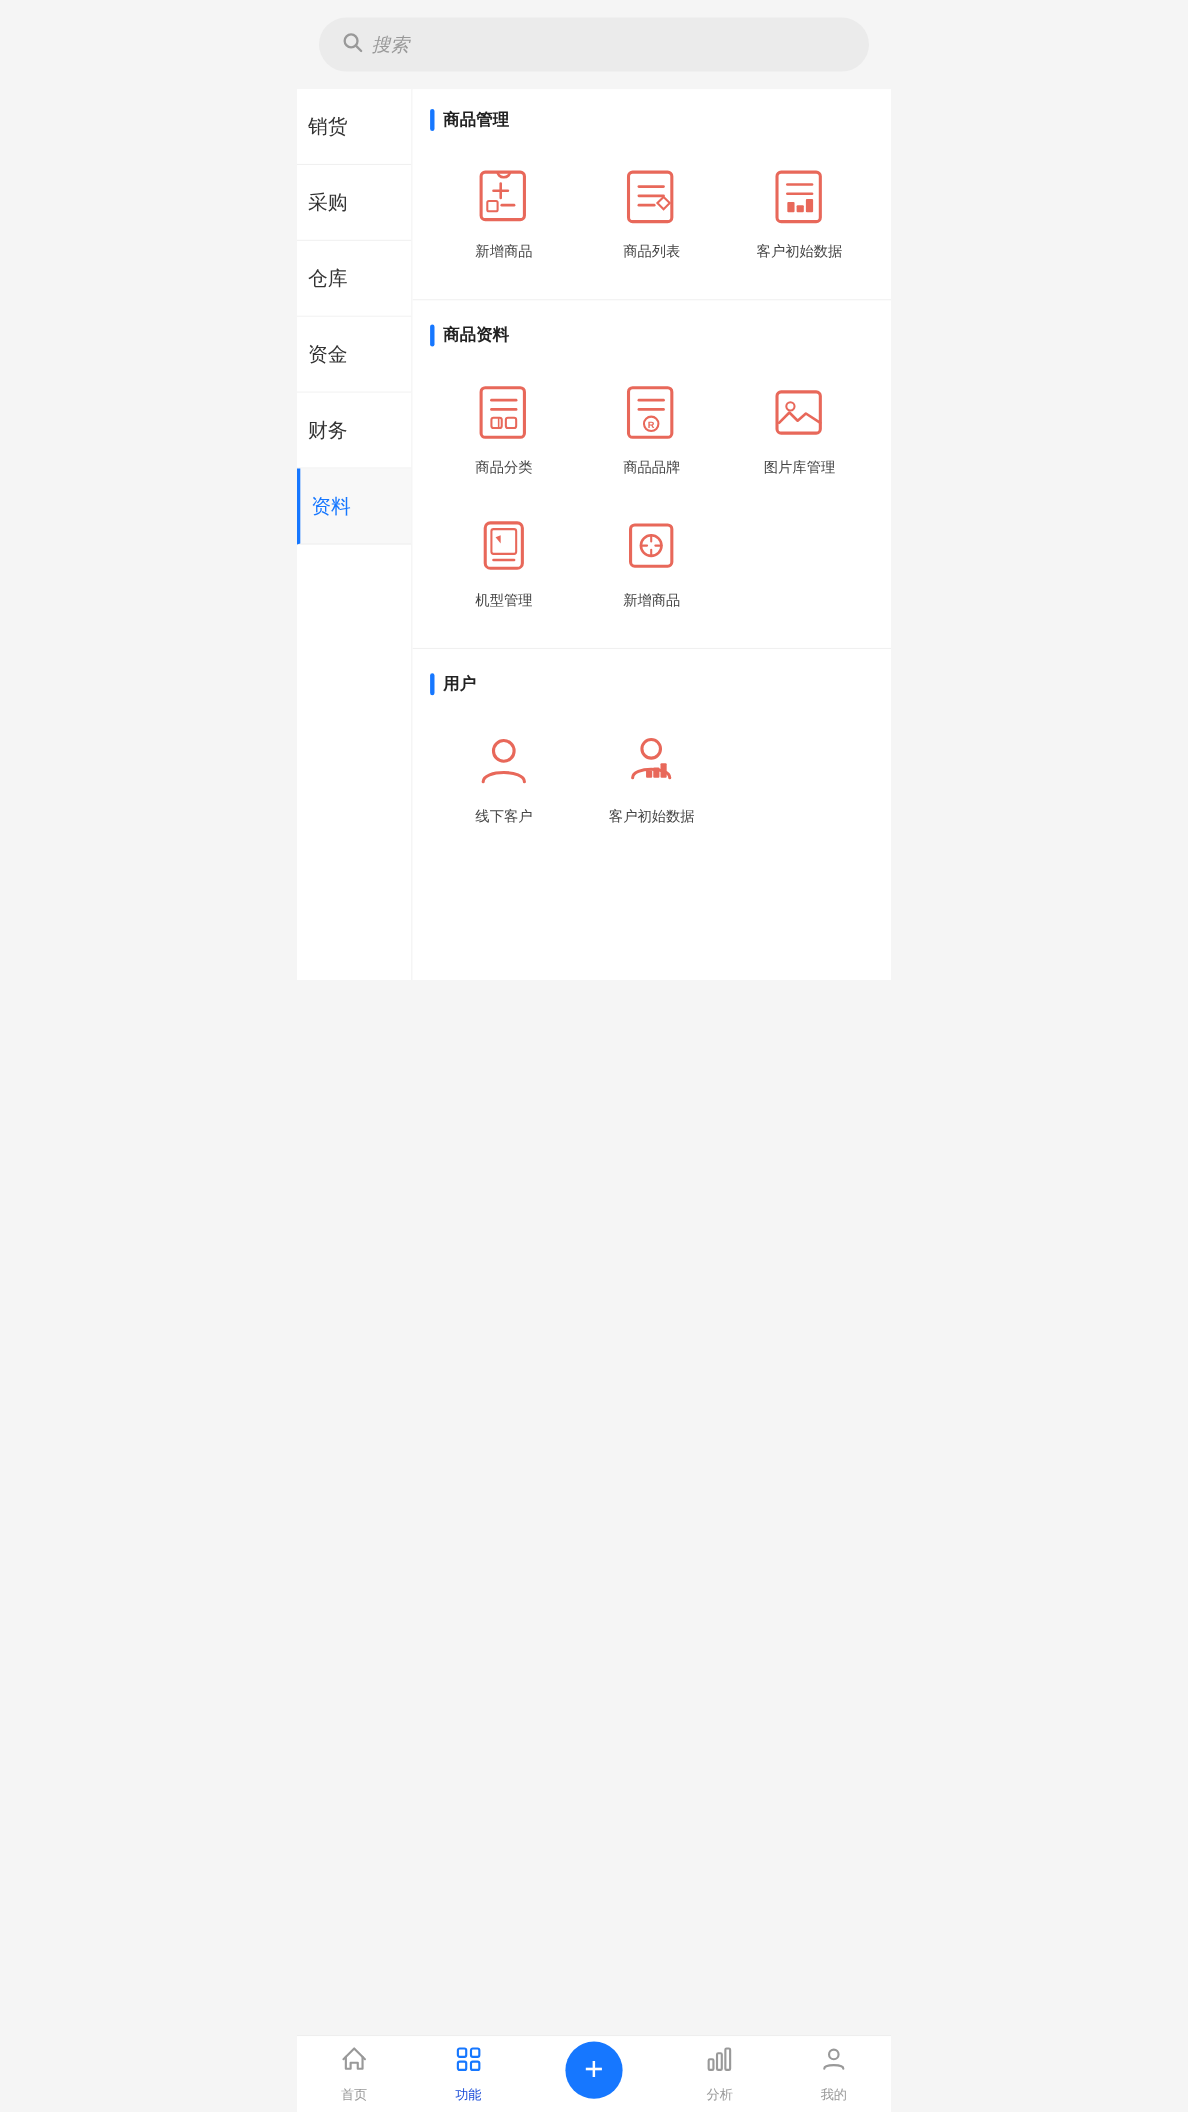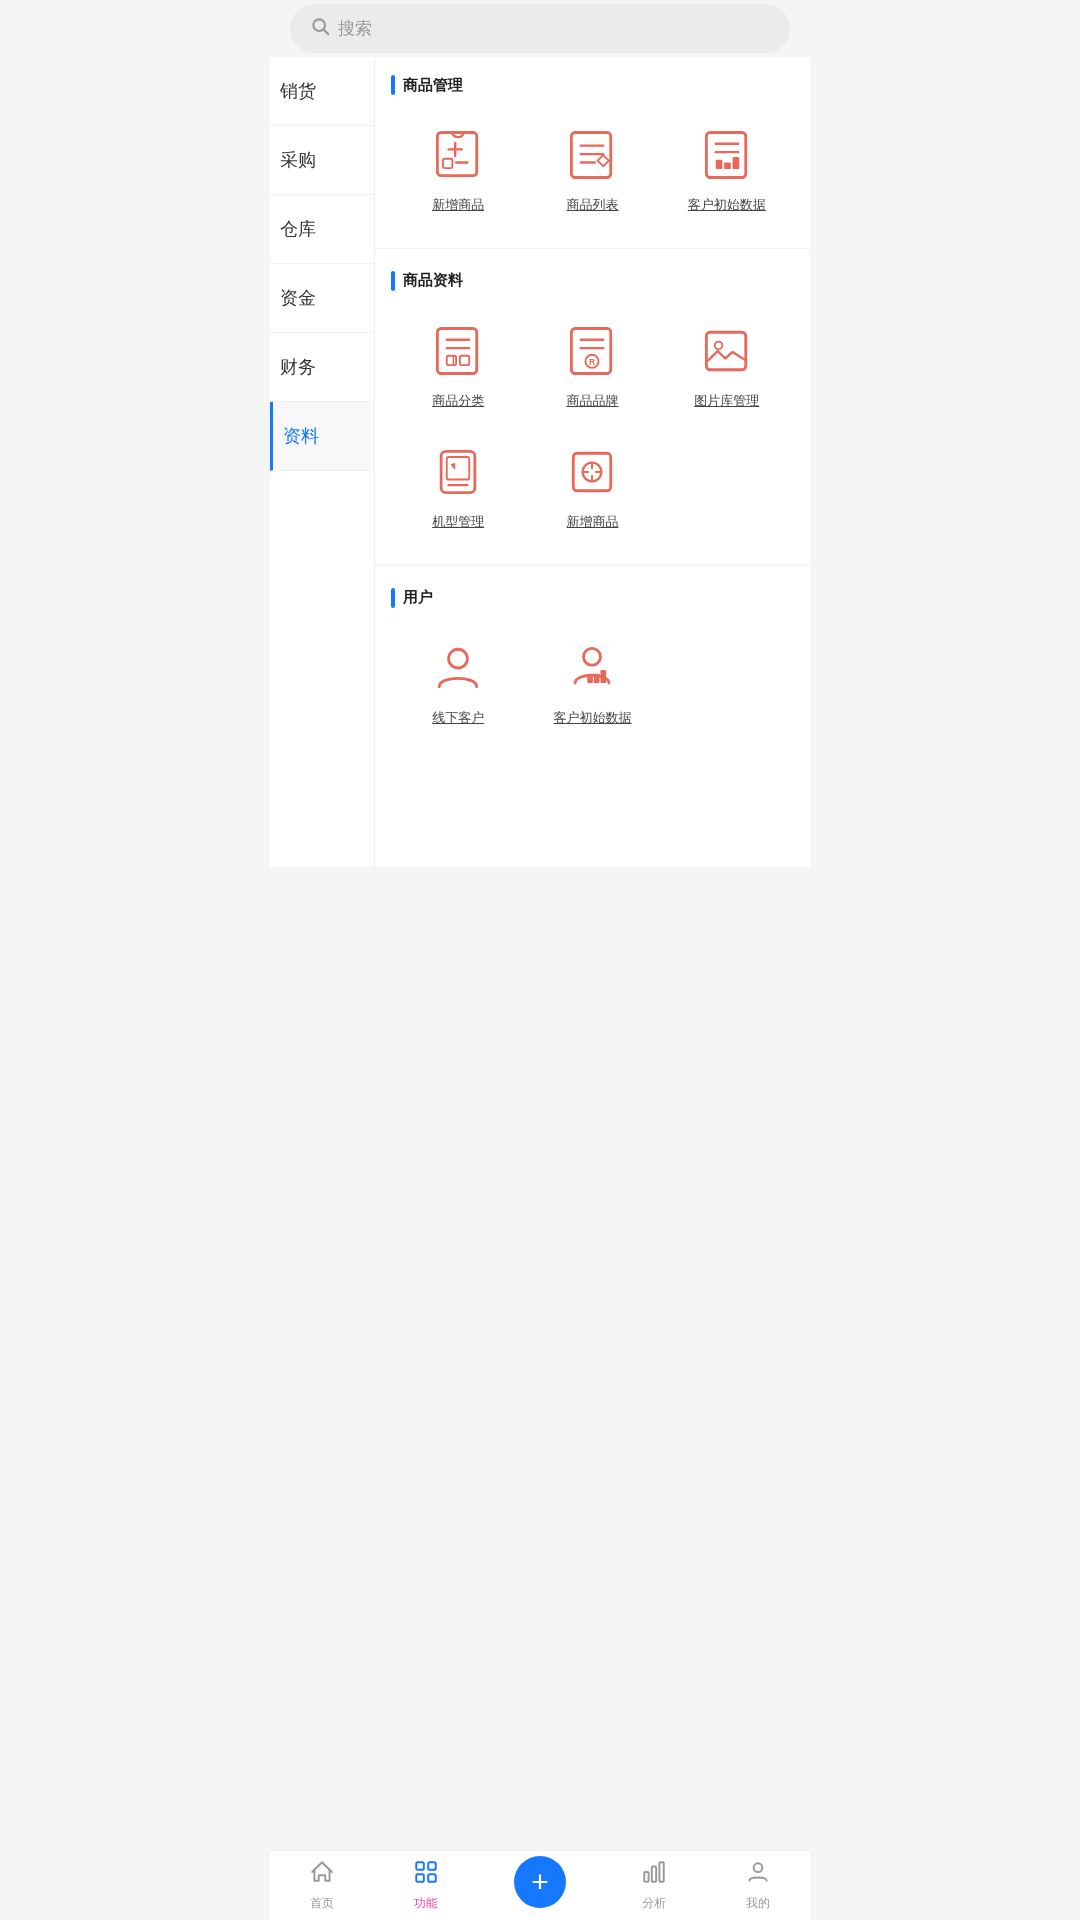--- a/index.html
+++ b/index.html
@@ -18,7 +18,8 @@
     
     .search-bar-container {
       background: #f5f5f5;
-      padding: 4px 20px;
+      padding: 16px 20px;
+      font-style: italic;
     }
     .search-bar {
       background: #ebebeb;

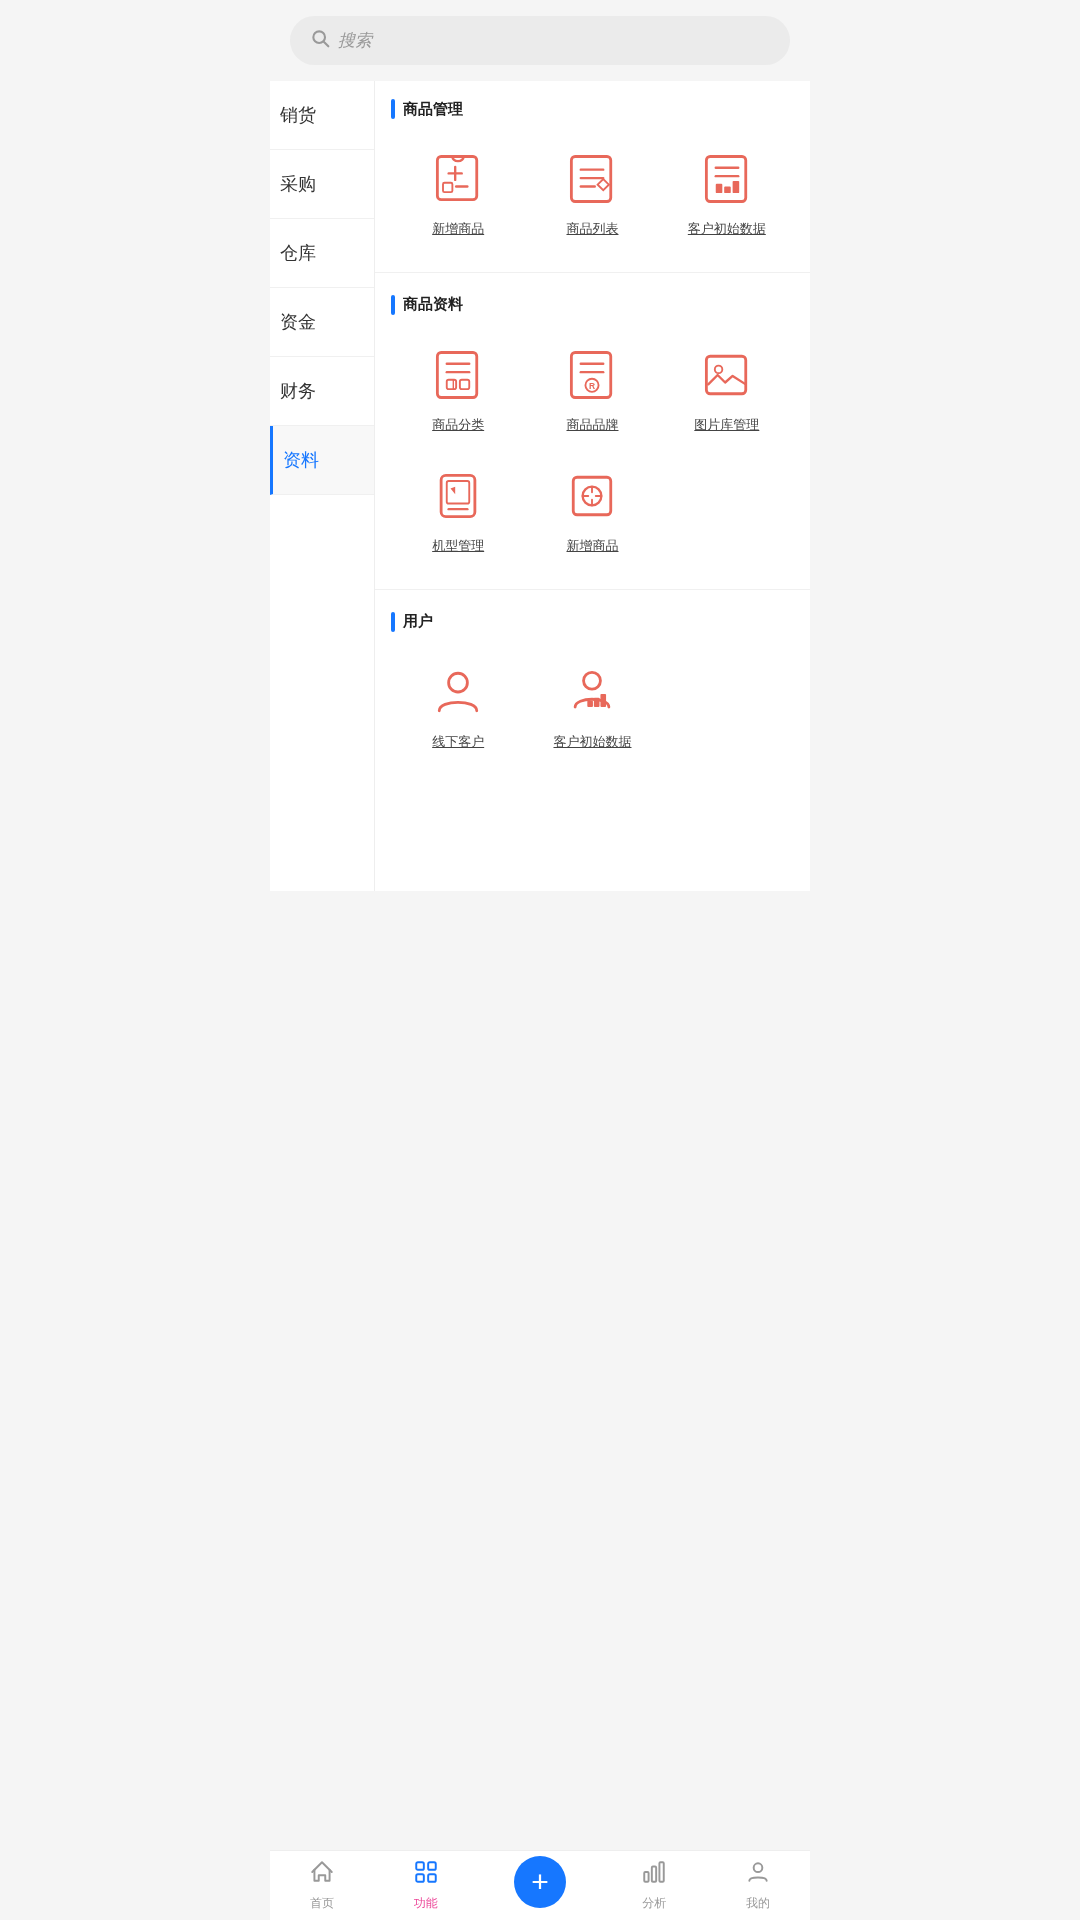--- a/index.html
+++ b/index.html
@@ -128,7 +128,6 @@
       color: #444;
       text-align: center;
       line-height: 1.3;
-      text-decoration: underline;
     }
 
     

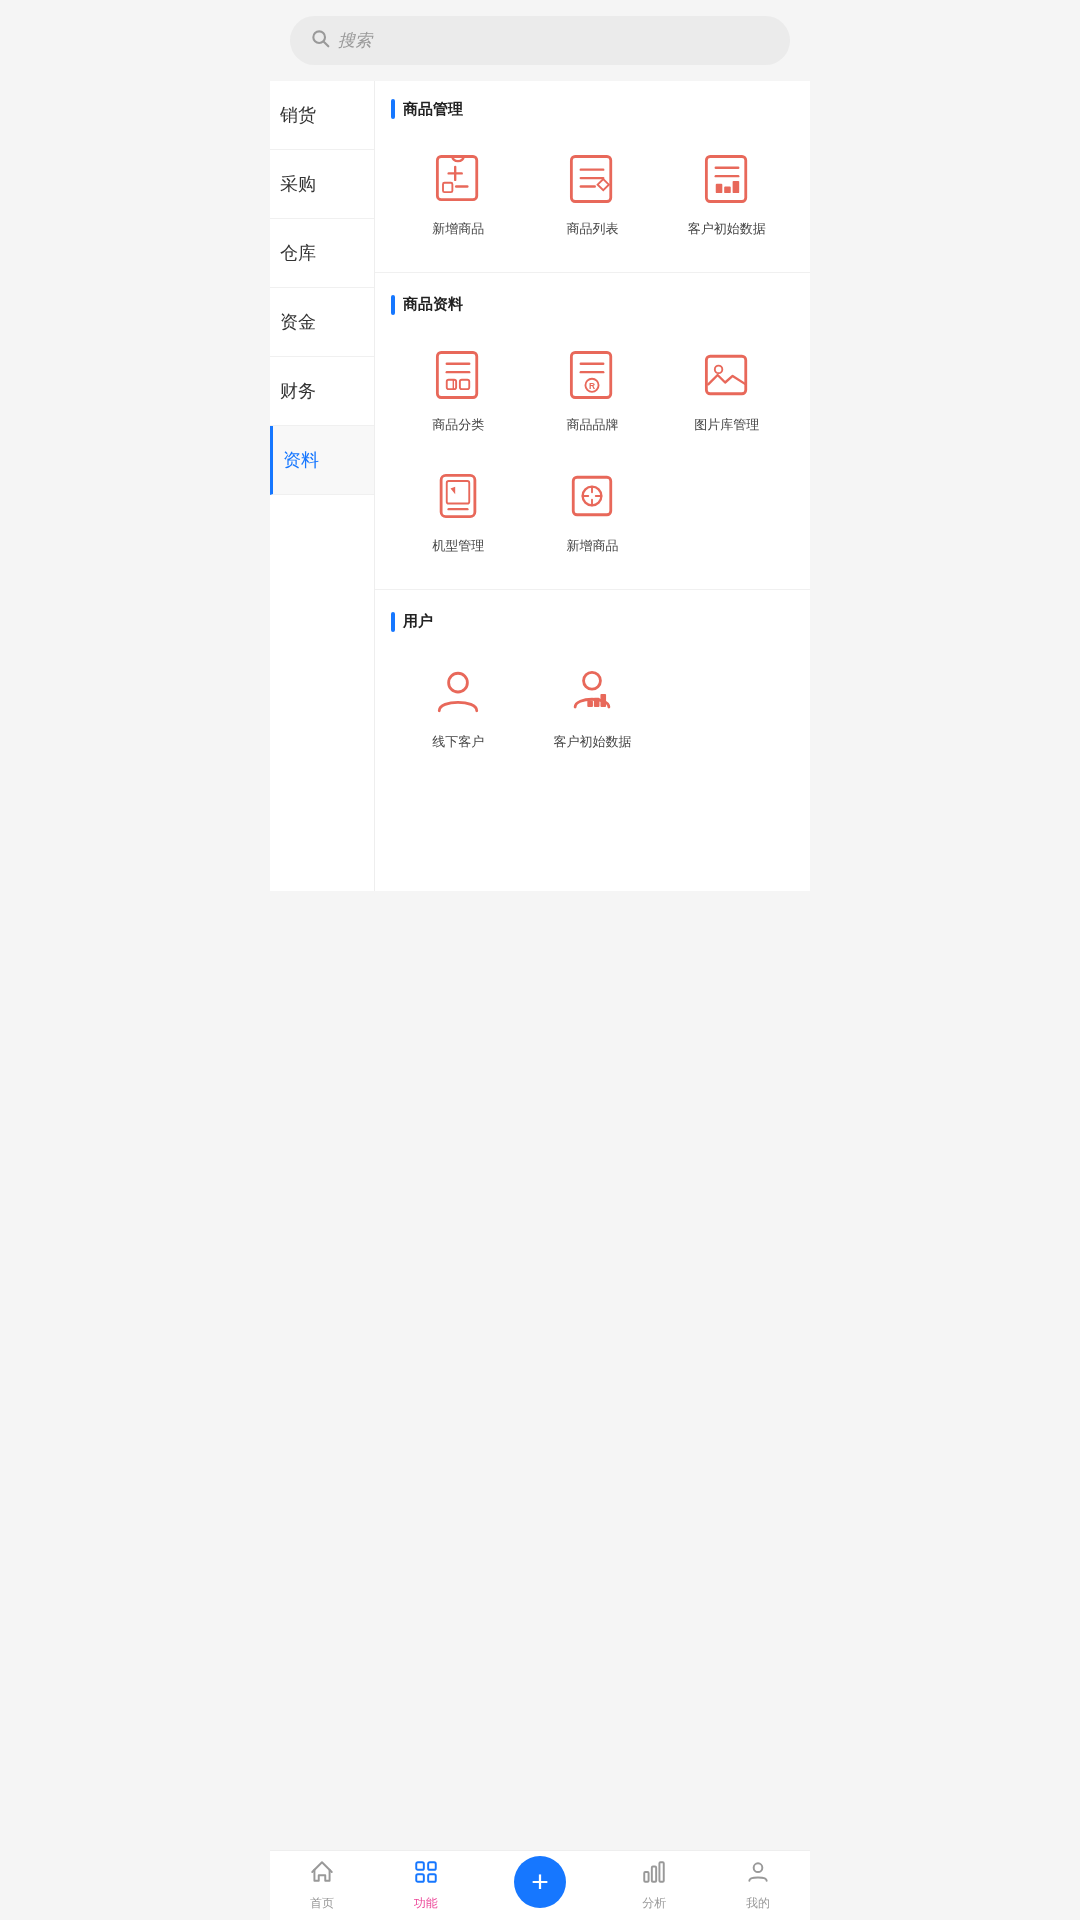--- a/index.html
+++ b/index.html
@@ -175,7 +175,7 @@
       color: #999;
       font-family: Liberation Mono, monospace;
     }
-    .nav-label.active { color: #ec4899; }
+    .nav-label.active { color: #1d4ed8; }
     .nav-plus {
       width: 52px;
       height: 52px;

